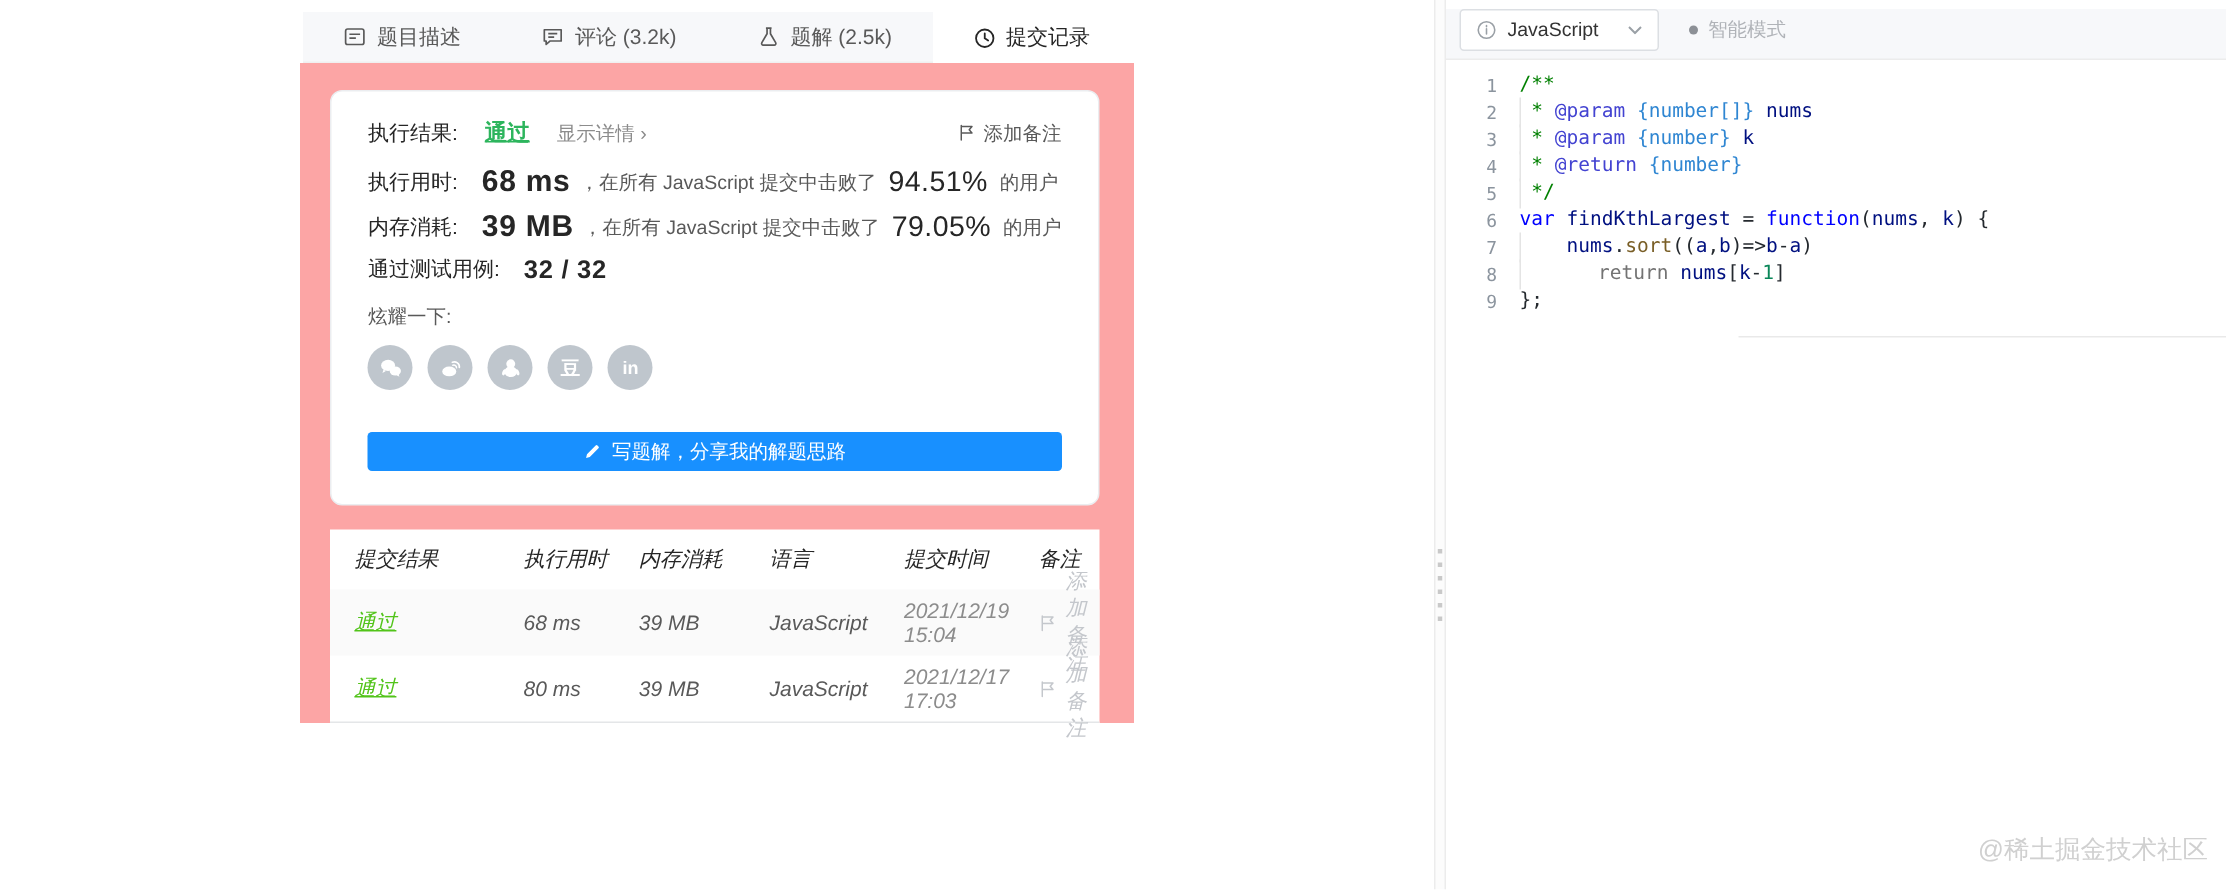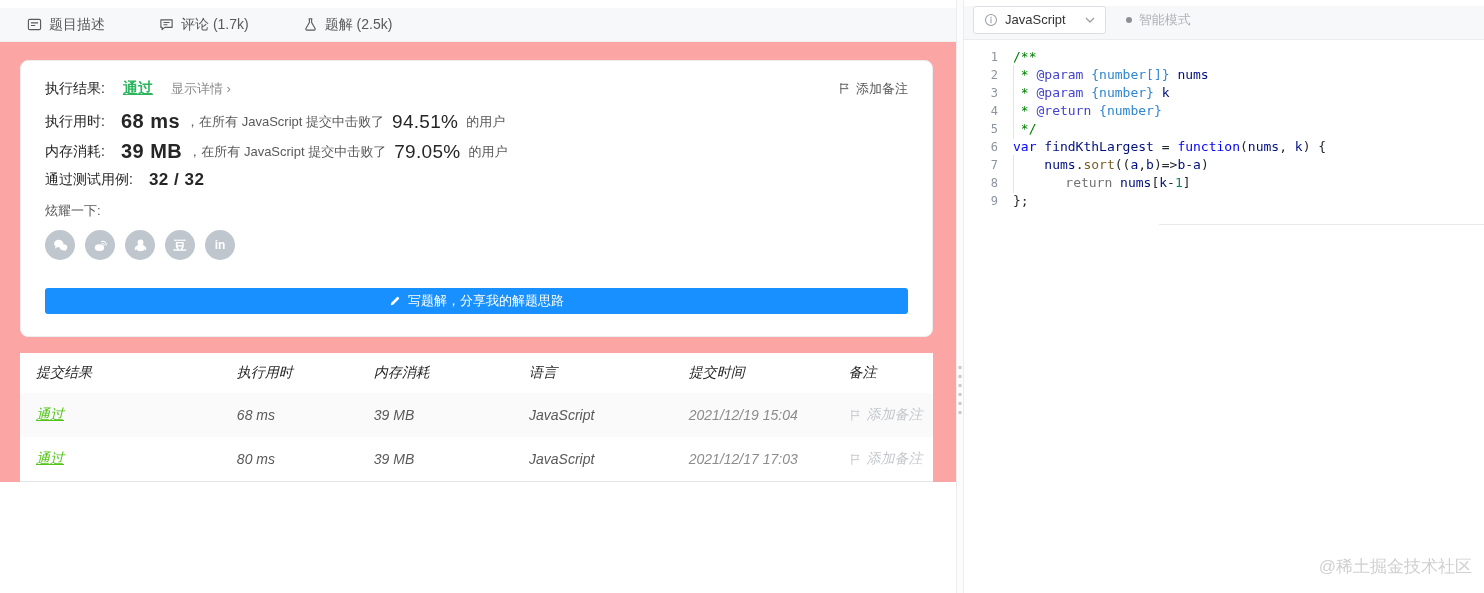--- a/index.html
+++ b/index.html
@@ -8,7 +8,7 @@
   .app { display:flex; width:1484px; height:593px; }
 
   
-  .left-panel { width:956px; background:#fff; display:flex; flex-direction:column; }
+  .left-panel { width:956px; background:#fff; display:flex; flex-direction:column;align-items:center; }
   .tabbar { position:relative; height:42px; background:#f7f8fa; border-bottom:1px solid #f0f0f0;
     display:flex; flex:none; }
   .tabbar::before { content:""; position:absolute; top:0; left:0; right:0; height:8px; background:#fff; }

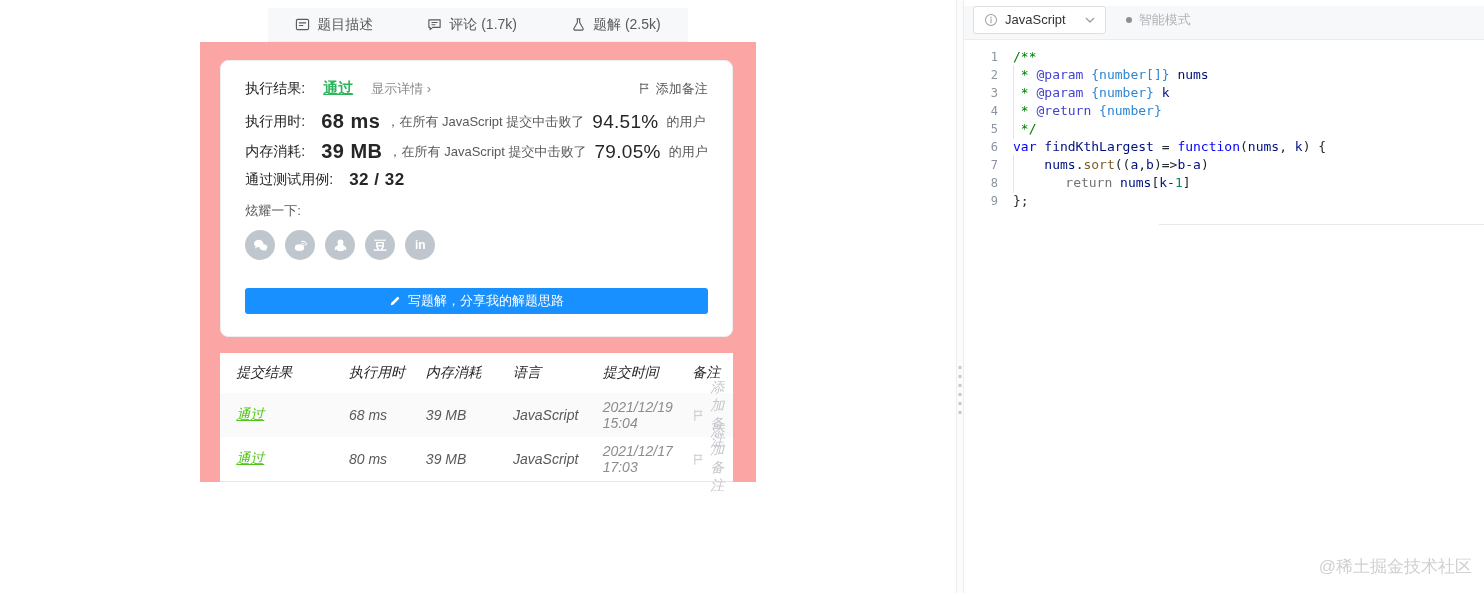--- a/index.html
+++ b/index.html
@@ -109,7 +109,7 @@
               <path d="M4.8 5.8h6.4M4.8 8.2h4.2"></path>
             </svg>
           </span>
-          <span>评论 (1.7k)</span>
+          <span>评论 (3.2k)</span>
         </div>
         <div class="tab">
           <span style="display:flex">

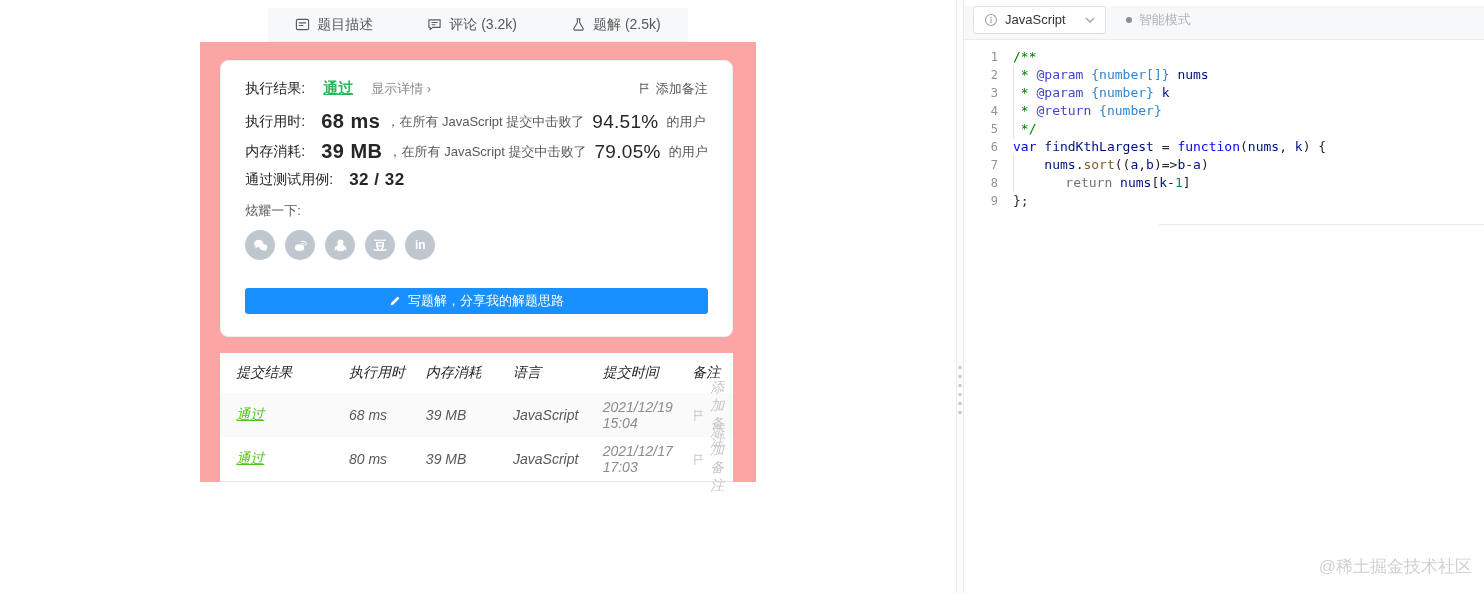--- a/index.html
+++ b/index.html
@@ -118,6 +118,15 @@
             </svg>
           </span>
           <span>题解 (2.5k)</span>
+        </div>
+        <div class="tab active">
+          <span style="display:flex">
+            <svg viewBox="0 0 16 16" width="15" height="15" fill="none" stroke="currentColor" stroke-width="1.3">
+              <circle cx="8" cy="8" r="6.2"></circle>
+              <path d="M8 4.6V8l2.4 1.6" stroke-linecap="round"></path>
+            </svg>
+          </span>
+          <span>提交记录</span>
         </div>
       </div>
 

